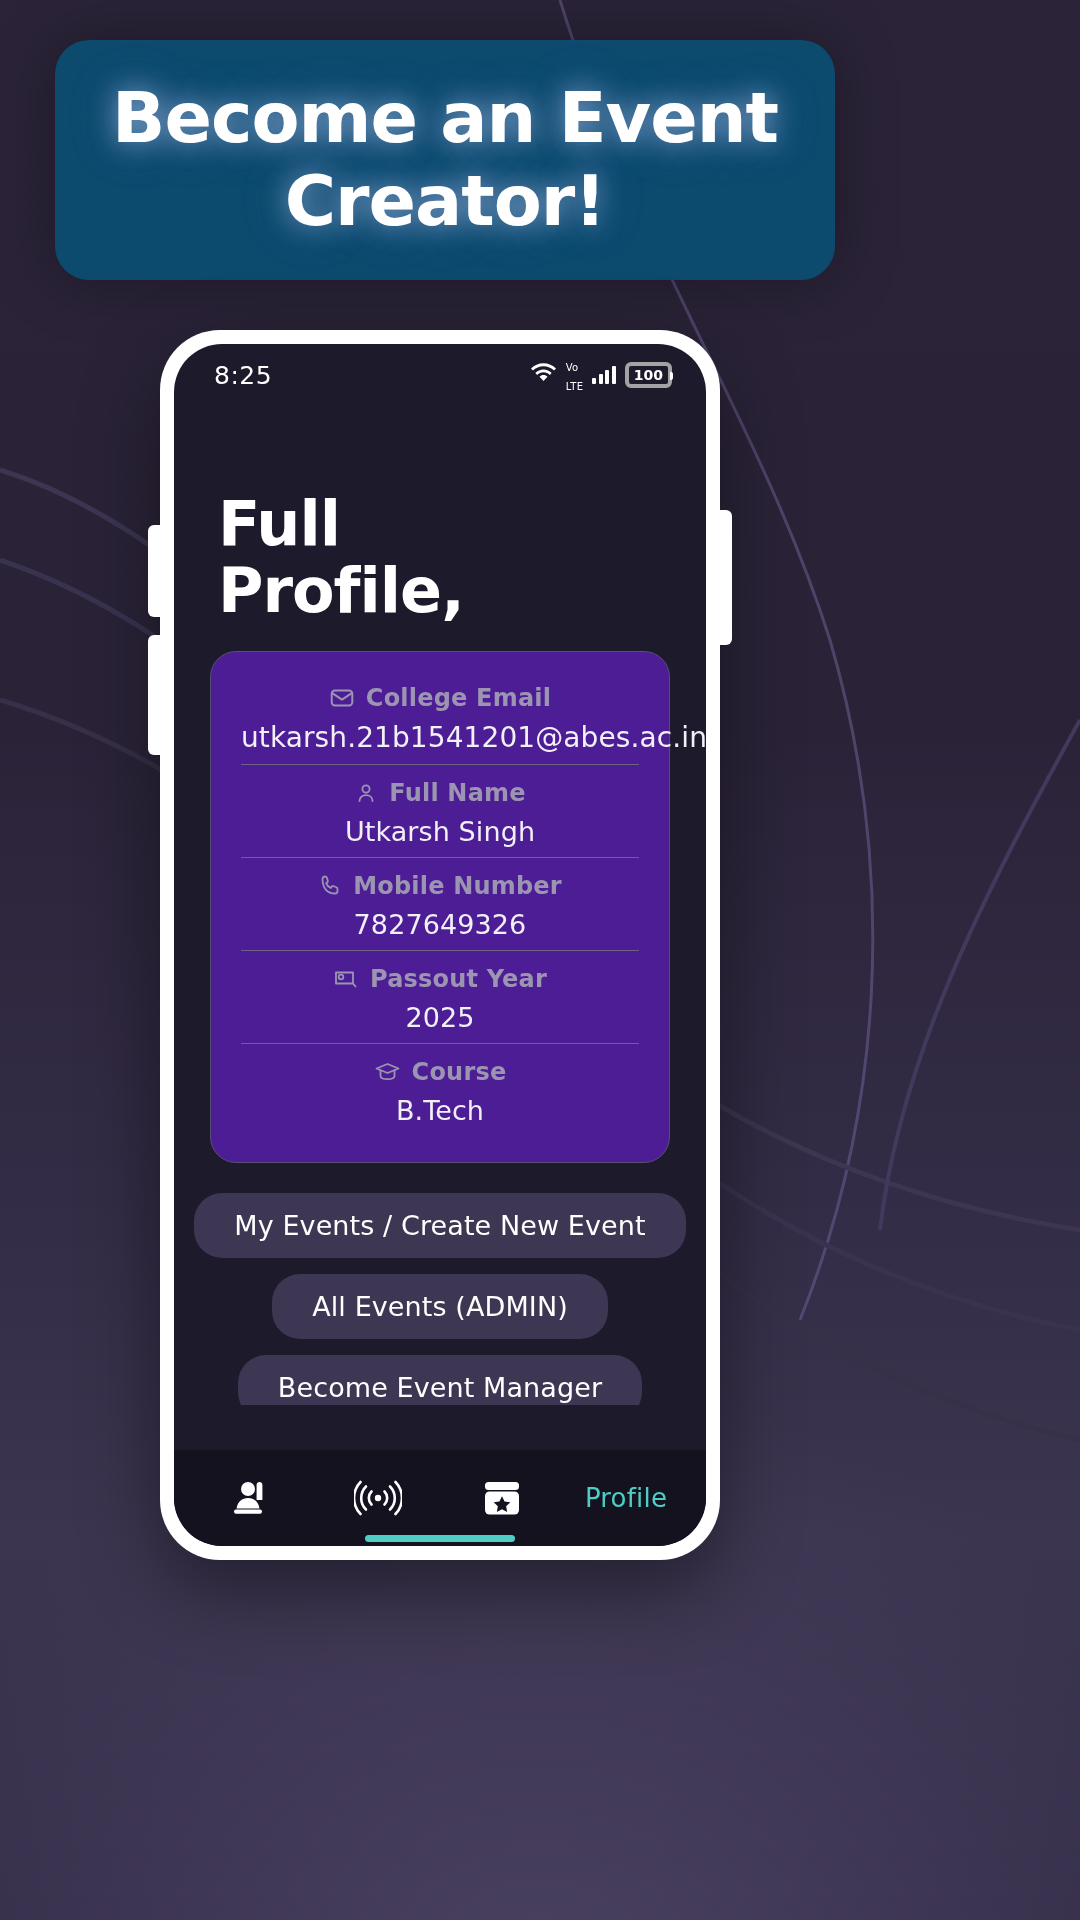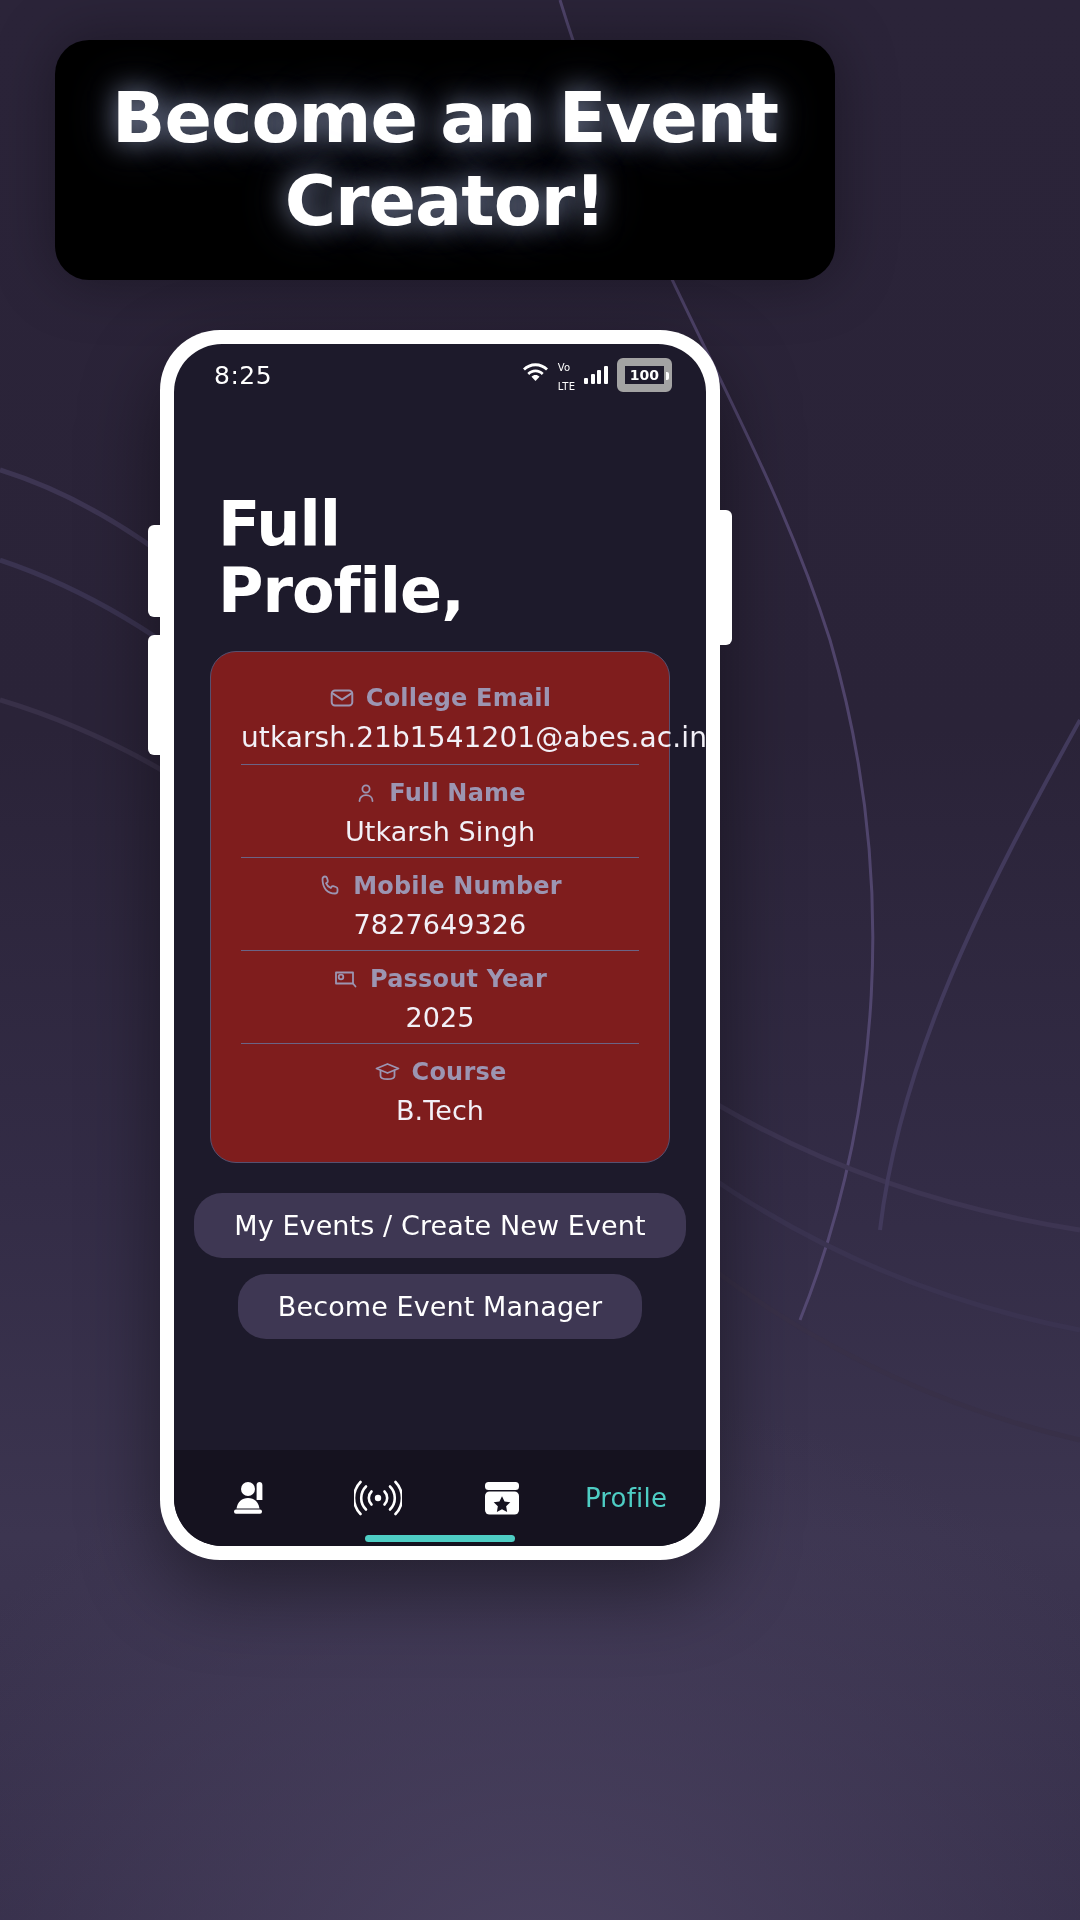--- a/index.html
+++ b/index.html
@@ -21,7 +21,7 @@
   
   #banner {
     position:absolute; left:55px; top:40px; width:780px; height:240px;
-    background:#000000; border-radius:34px;
+    background:#0c4a6e; border-radius:34px;
     display:flex; flex-direction:column; align-items:center; justify-content:center;
     box-shadow:0 0 60px rgba(0,0,0,.35);
     overflow:hidden;

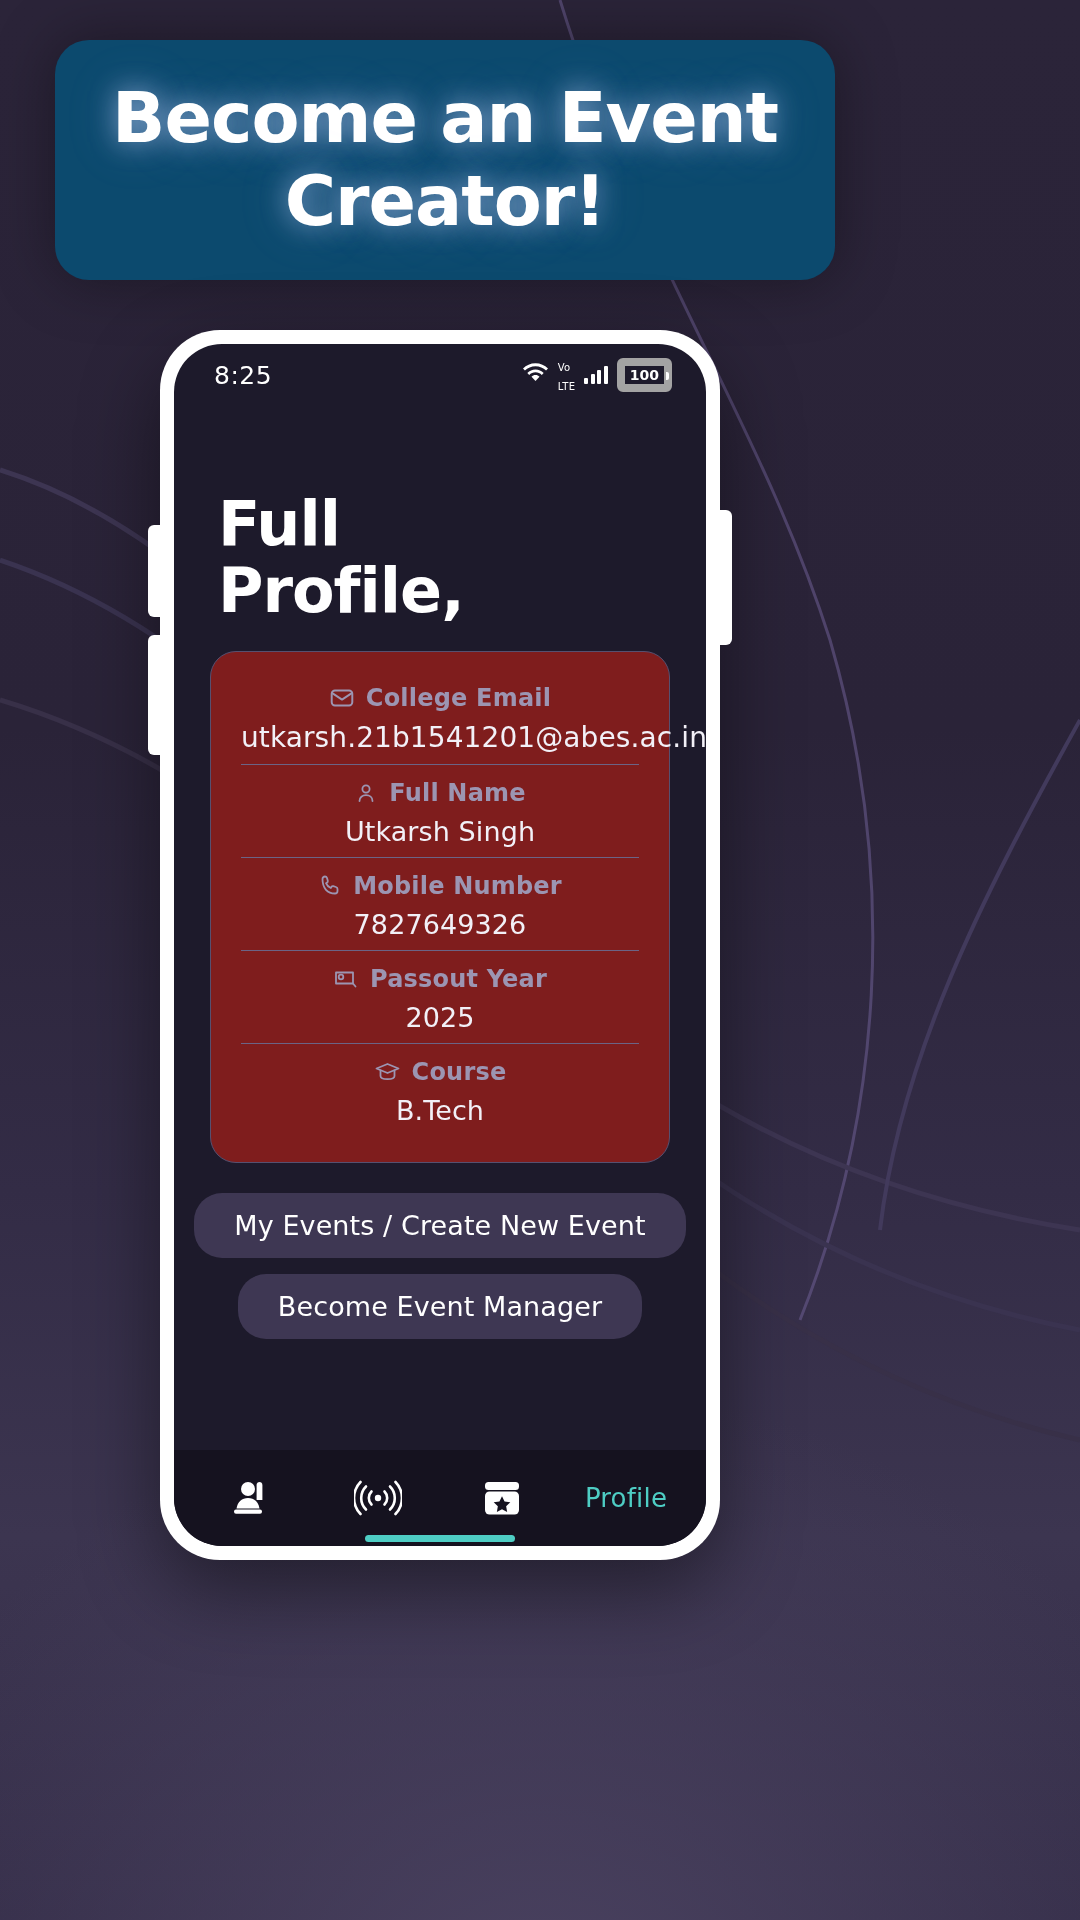--- a/index.html
+++ b/index.html
@@ -62,7 +62,7 @@
   .bars i { display:block; width:4px; background:#fff; border-radius:1px; }
   .bars i:nth-child(1){height:6px} .bars i:nth-child(2){height:10px}
   .bars i:nth-child(3){height:14px} .bars i:nth-child(4){height:18px}
-  .batt { border:8px solid #a3a3a3; border-radius:6px; padding:1px 5px; font-size:14px;
+  .batt { border:4px solid #a3a3a3; border-radius:6px; padding:1px 5px; font-size:14px;
           font-weight:bold; position:relative; min-width:44px; text-align:center; }
   .batt::after { content:""; position:absolute; right:-5px; top:6px; width:3px; height:8px;
                  background:#fff; border-radius:0 2px 2px 0; }

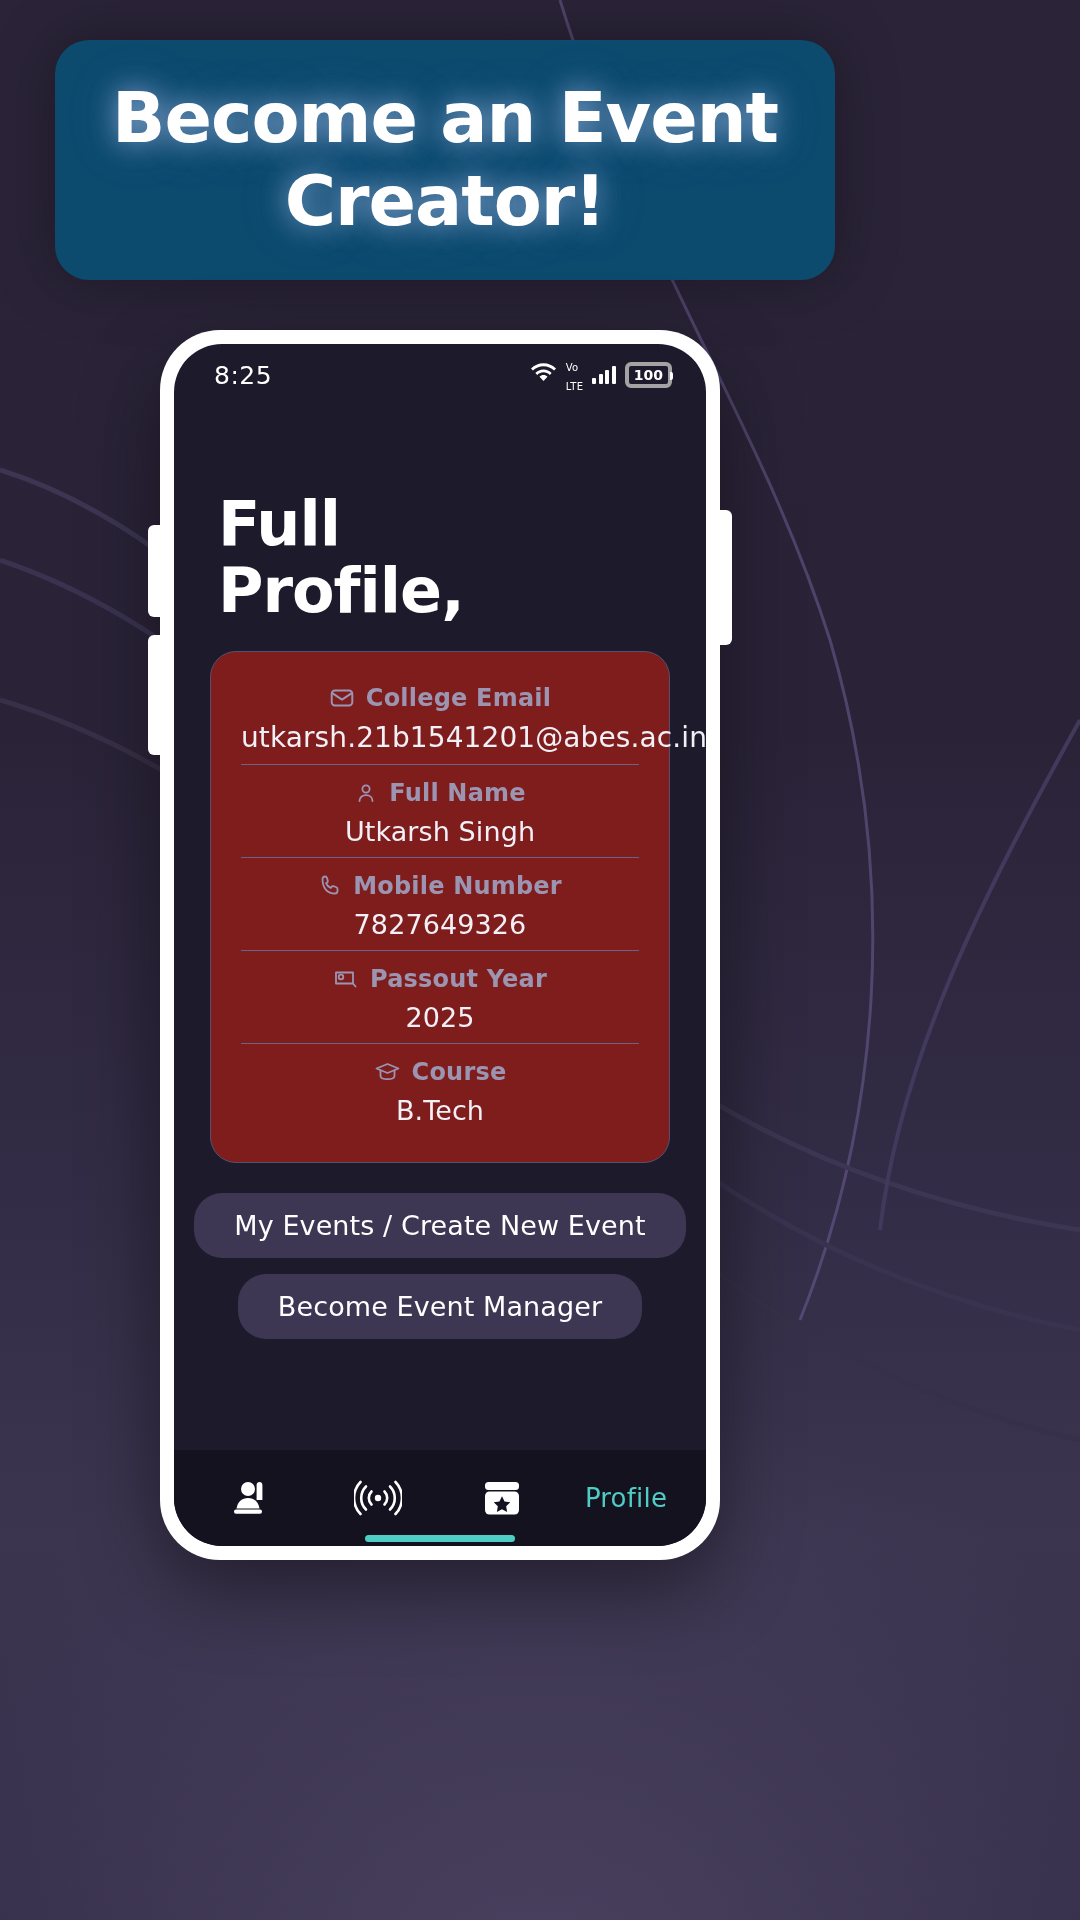--- a/index.html
+++ b/index.html
@@ -77,7 +77,7 @@
 
   
   #profile-card {
-    margin:0 36px; background:#7f1d1d; border:1px solid #565070;
+    margin:0 36px; background:#4c1d95; border:1px solid #565070;
     border-radius:26px; padding:18px 30px 26px;
   }
   .field { padding:14px 0 10px; border-bottom:1.5px solid #6b6486; }

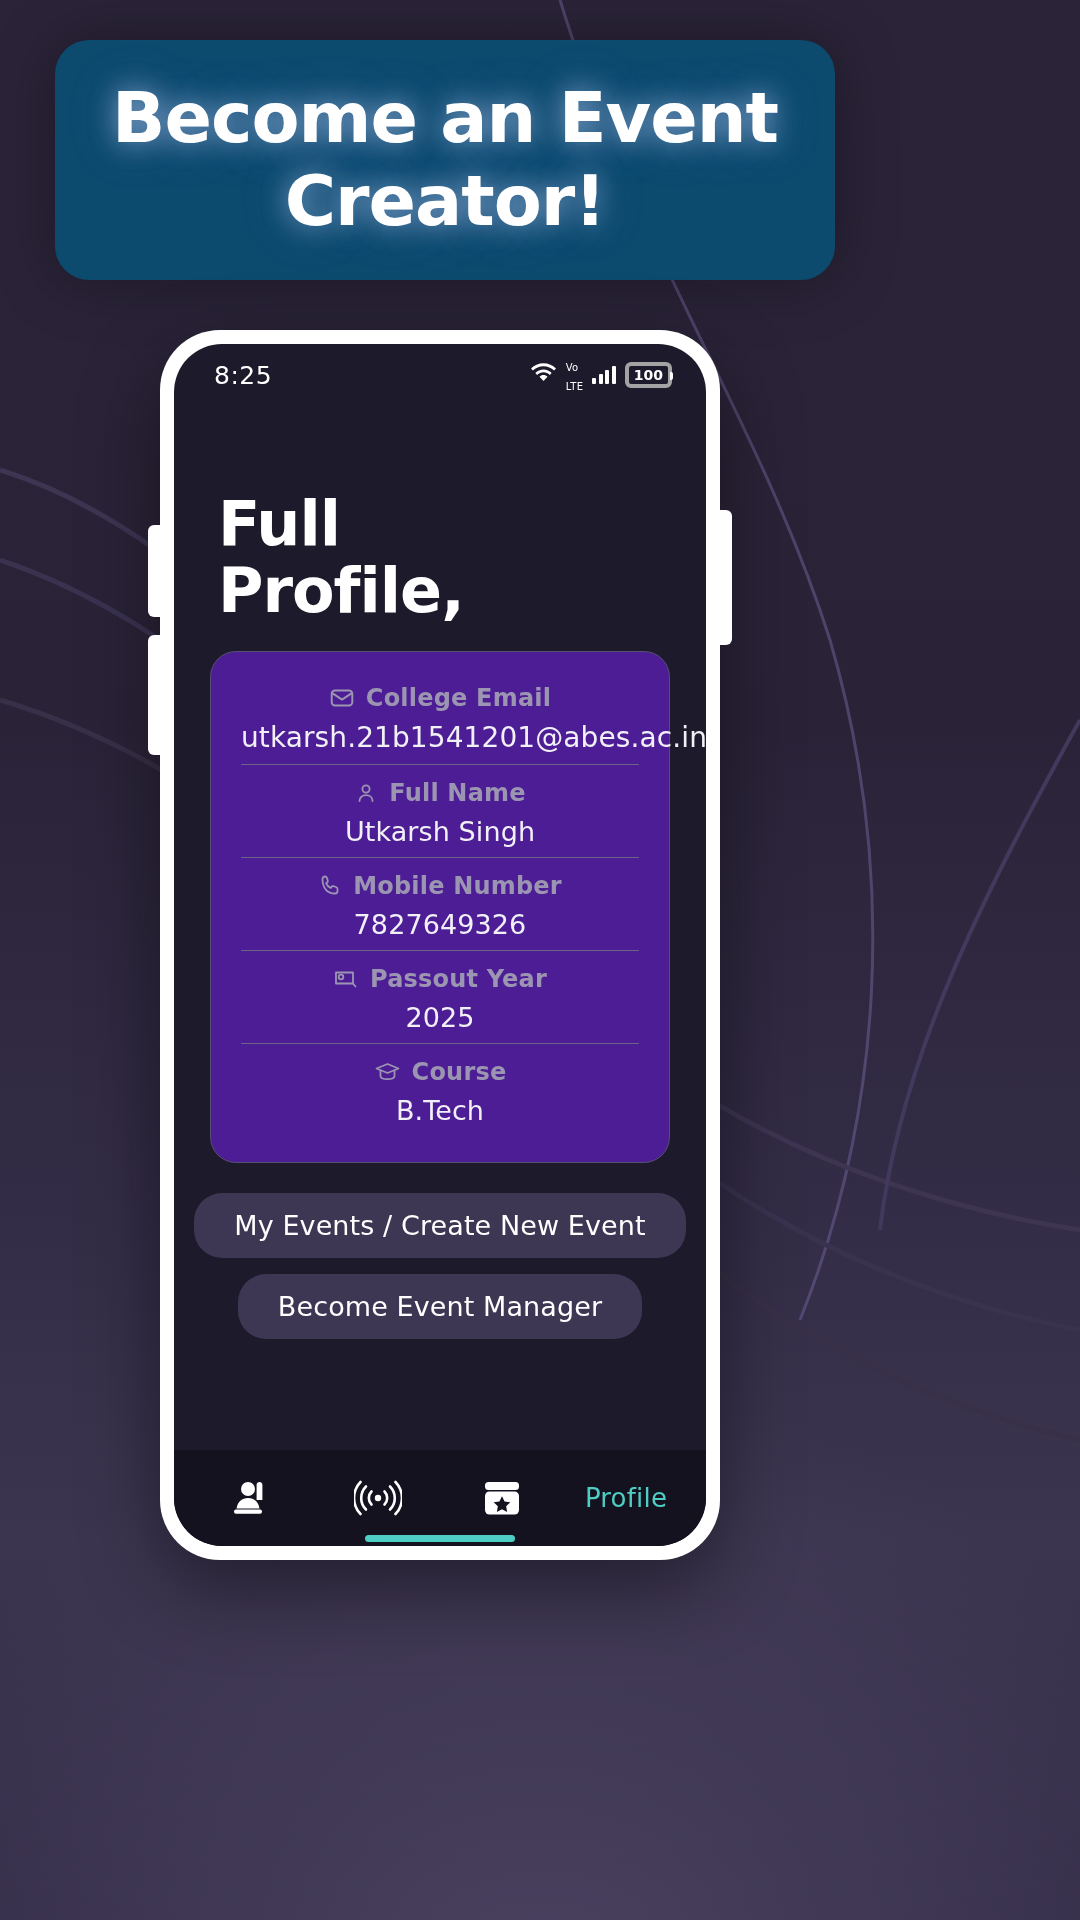--- a/index.html
+++ b/index.html
@@ -248,6 +248,7 @@
 
       <div id="actions">
         <button class="action-btn">My Events / Create New Event</button>
+        <button class="action-btn">All Events (ADMIN)</button>
         <button class="action-btn">Become Event Manager</button>
       </div>
 

